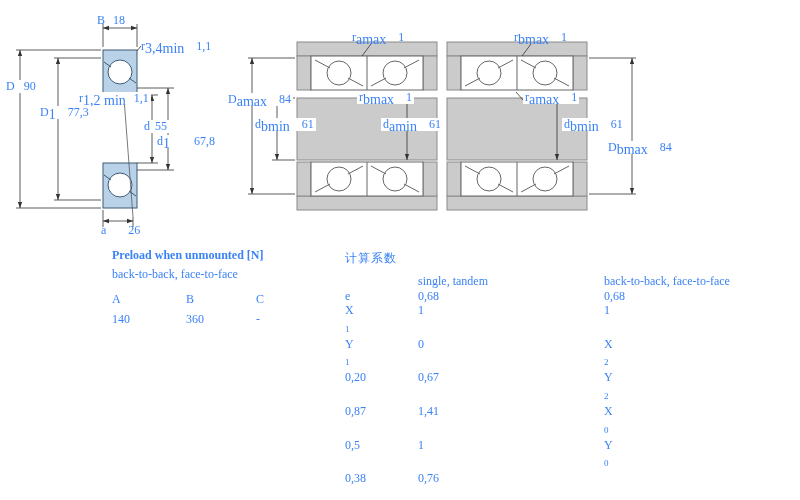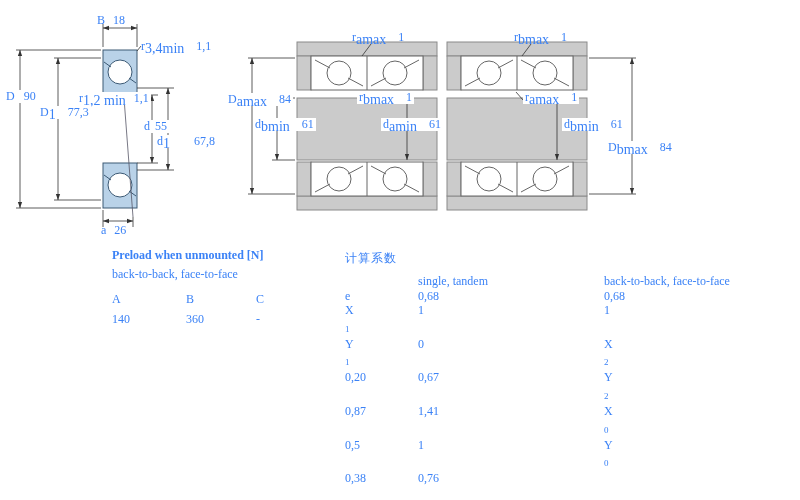--- a/index.html
+++ b/index.html
@@ -151,7 +151,7 @@
   <div class="dim" style="left:141px;top:40px">
     <span>r</span><sub>3,4min</sub><span class="val">1,1</span>
   </div>
-  <div class="dim bg" style="left:4px;top:90px">
+  <div class="dim bg" style="left:4px;top:80px">
     <span>D</span><span class="val" style="margin-left:9px">90</span>
   </div>
   <div class="dim bg" style="left:77px;top:92px">

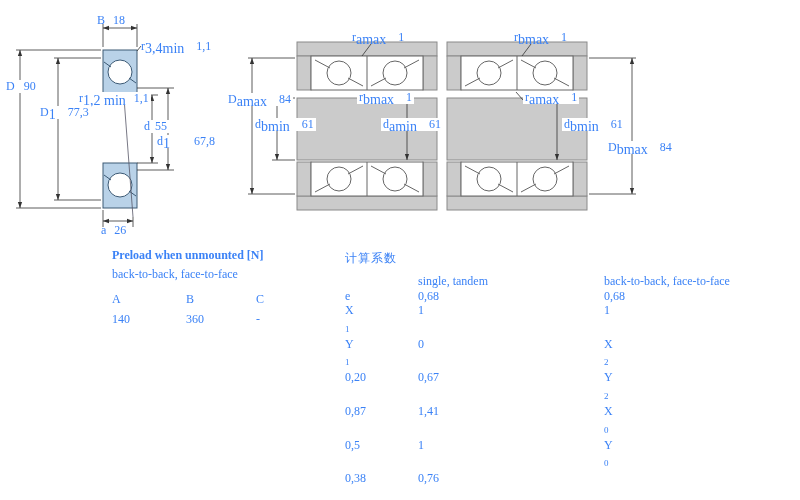--- a/index.html
+++ b/index.html
@@ -167,7 +167,7 @@
     <span>d</span><sub>1</sub><span class="val" style="margin-left:24px">67,8</span>
   </div>
   <div class="dim" style="left:101px;top:224px">
-    <span>a</span><span class="val" style="margin-left:8px">26</span>
+    <span>a</span><span class="val" style="margin-left:22px">26</span>
   </div>
 
   <div class="dim" style="left:352px;top:31px">

